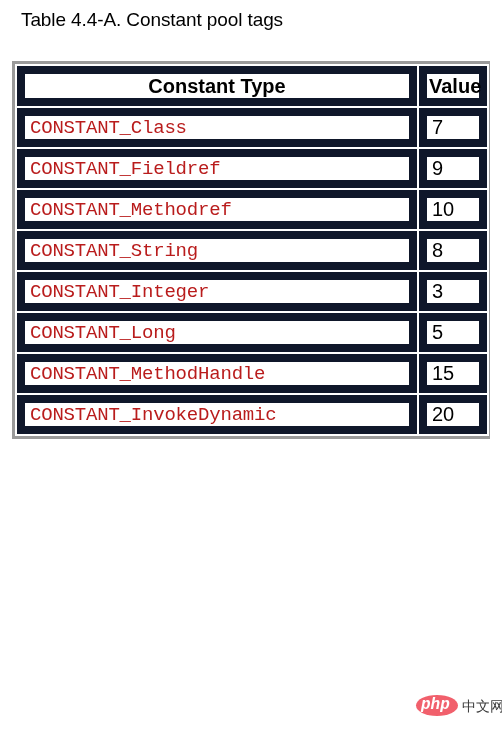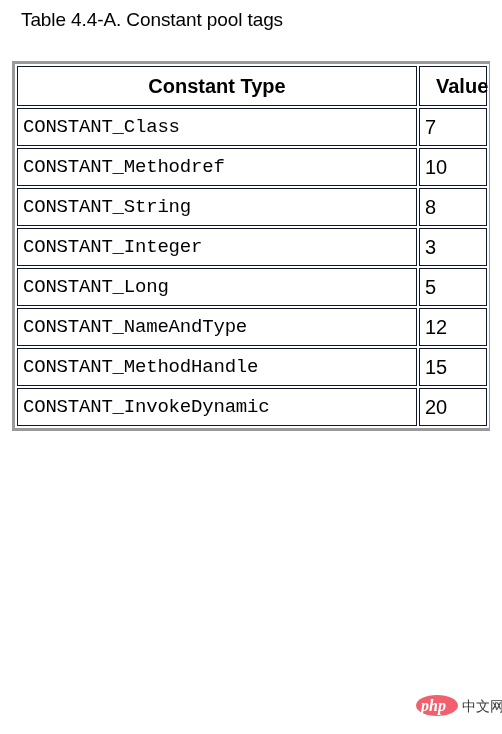--- a/index.html
+++ b/index.html
@@ -46,7 +46,7 @@
   }
   table.tags-table td,
   table.tags-table th {
-    border: 1px solid #0f172a;
+    border: 8px solid #0f172a;
     background: #ffffff;
     padding: 0 5px;
     vertical-align: middle;

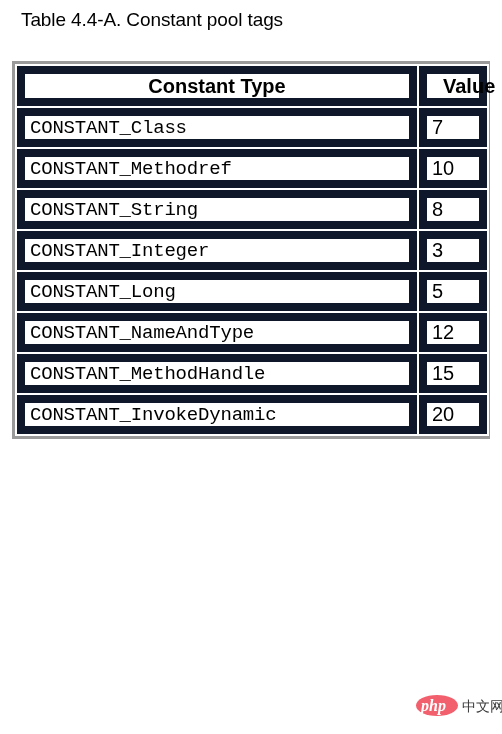--- a/index.html
+++ b/index.html
@@ -66,7 +66,7 @@
   }
   th.head-cell.value-head {
     text-align: center;
-    padding: 0 16px;
+    padding: 0 2px;
   }
   td.type-cell {
     height: 38px;

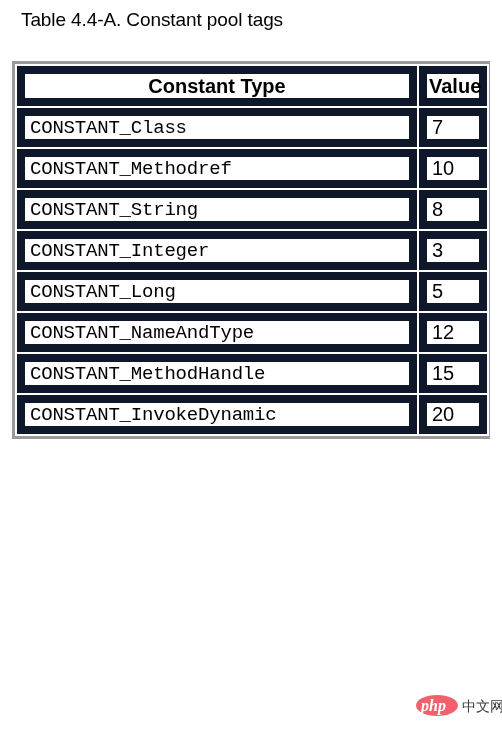--- a/index.html
+++ b/index.html
@@ -72,7 +72,7 @@
     height: 38px;
     font-family: "Liberation Mono", "DejaVu Sans Mono", monospace;
     font-size: 19px;
-    color: #000000;
+    color: #b91c1c;
     text-align: left;
     letter-spacing: -0.2px;
     white-space: nowrap;

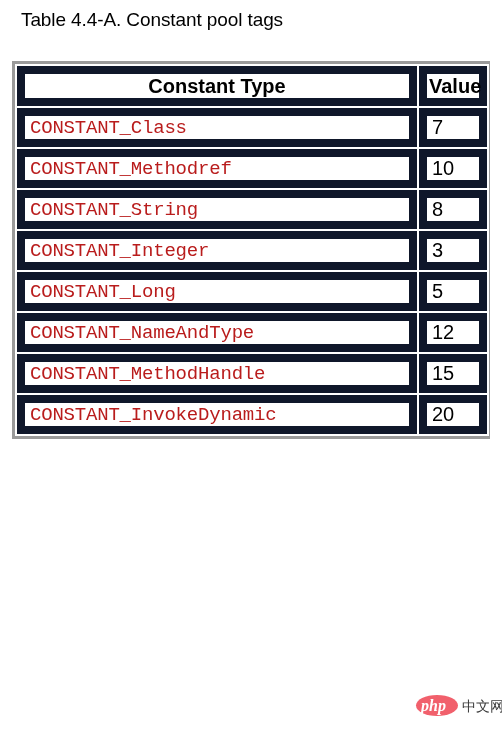--- a/index.html
+++ b/index.html
@@ -152,6 +152,10 @@
           <td class="value-cell">7</td>
         </tr>
         <tr>
+          <td class="type-cell">CONSTANT_Fieldref</td>
+          <td class="value-cell">9</td>
+        </tr>
+        <tr>
           <td class="type-cell">CONSTANT_Methodref</td>
           <td class="value-cell">10</td>
         </tr>

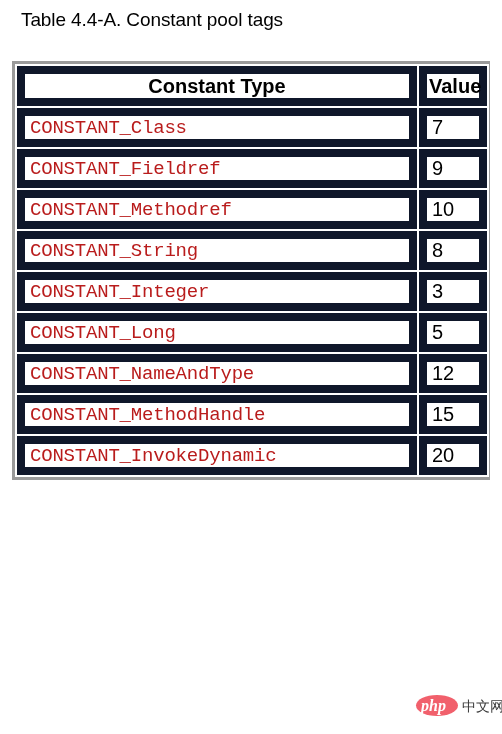--- a/index.html
+++ b/index.html
@@ -172,10 +172,6 @@
           <td class="value-cell">5</td>
         </tr>
         <tr>
-          <td class="type-cell">CONSTANT_NameAndType</td>
-          <td class="value-cell">12</td>
-        </tr>
-        <tr>
           <td class="type-cell">CONSTANT_MethodHandle</td>
           <td class="value-cell">15</td>
         </tr>

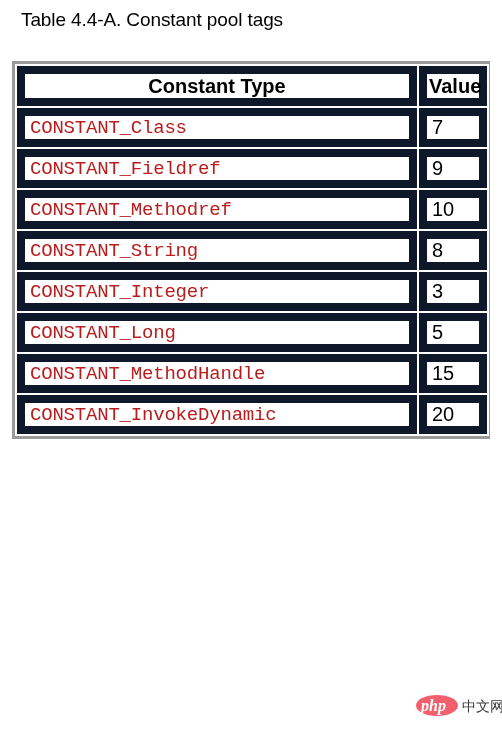--- a/index.html
+++ b/index.html
@@ -111,7 +111,7 @@
     position: absolute;
     left: 5px;
     top: 4px;
-    font-family: Liberation Serif, serif;
+    font-family: Liberation Mono, monospace;
     font-weight: bold;
     font-style: italic;
     font-size: 16px;

